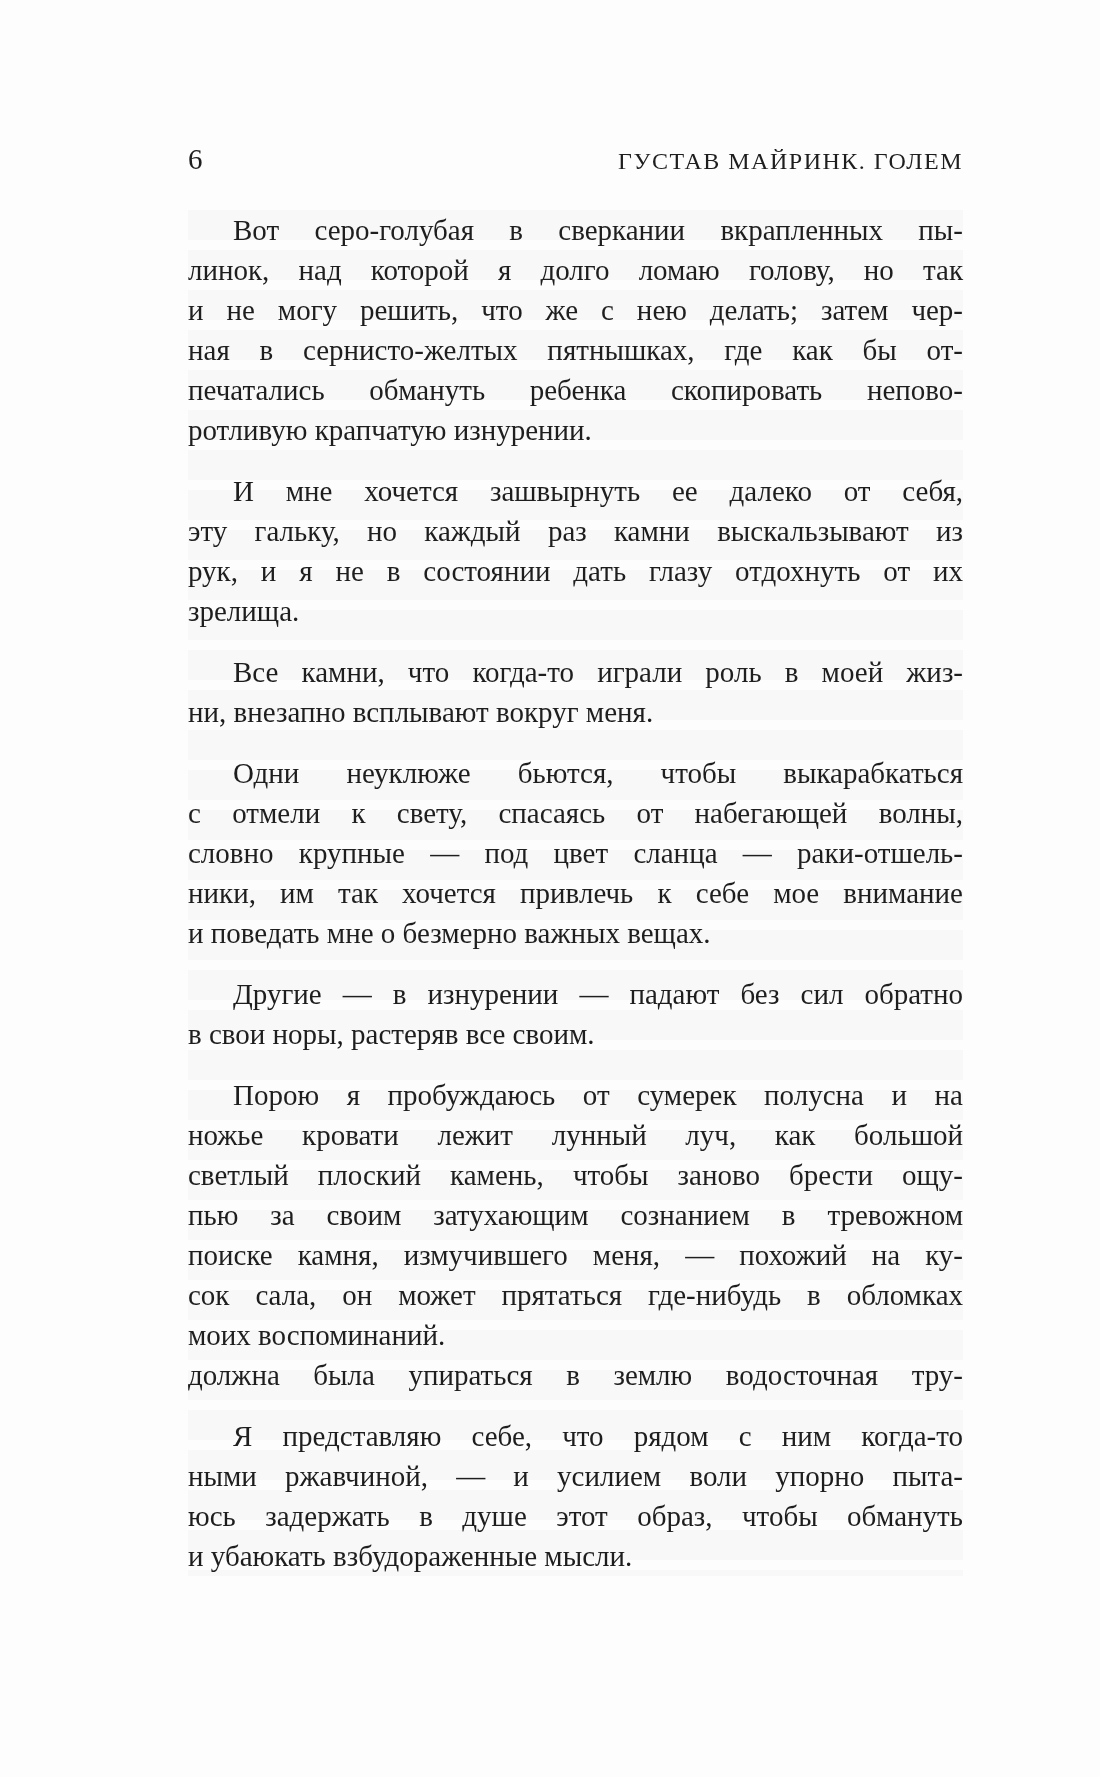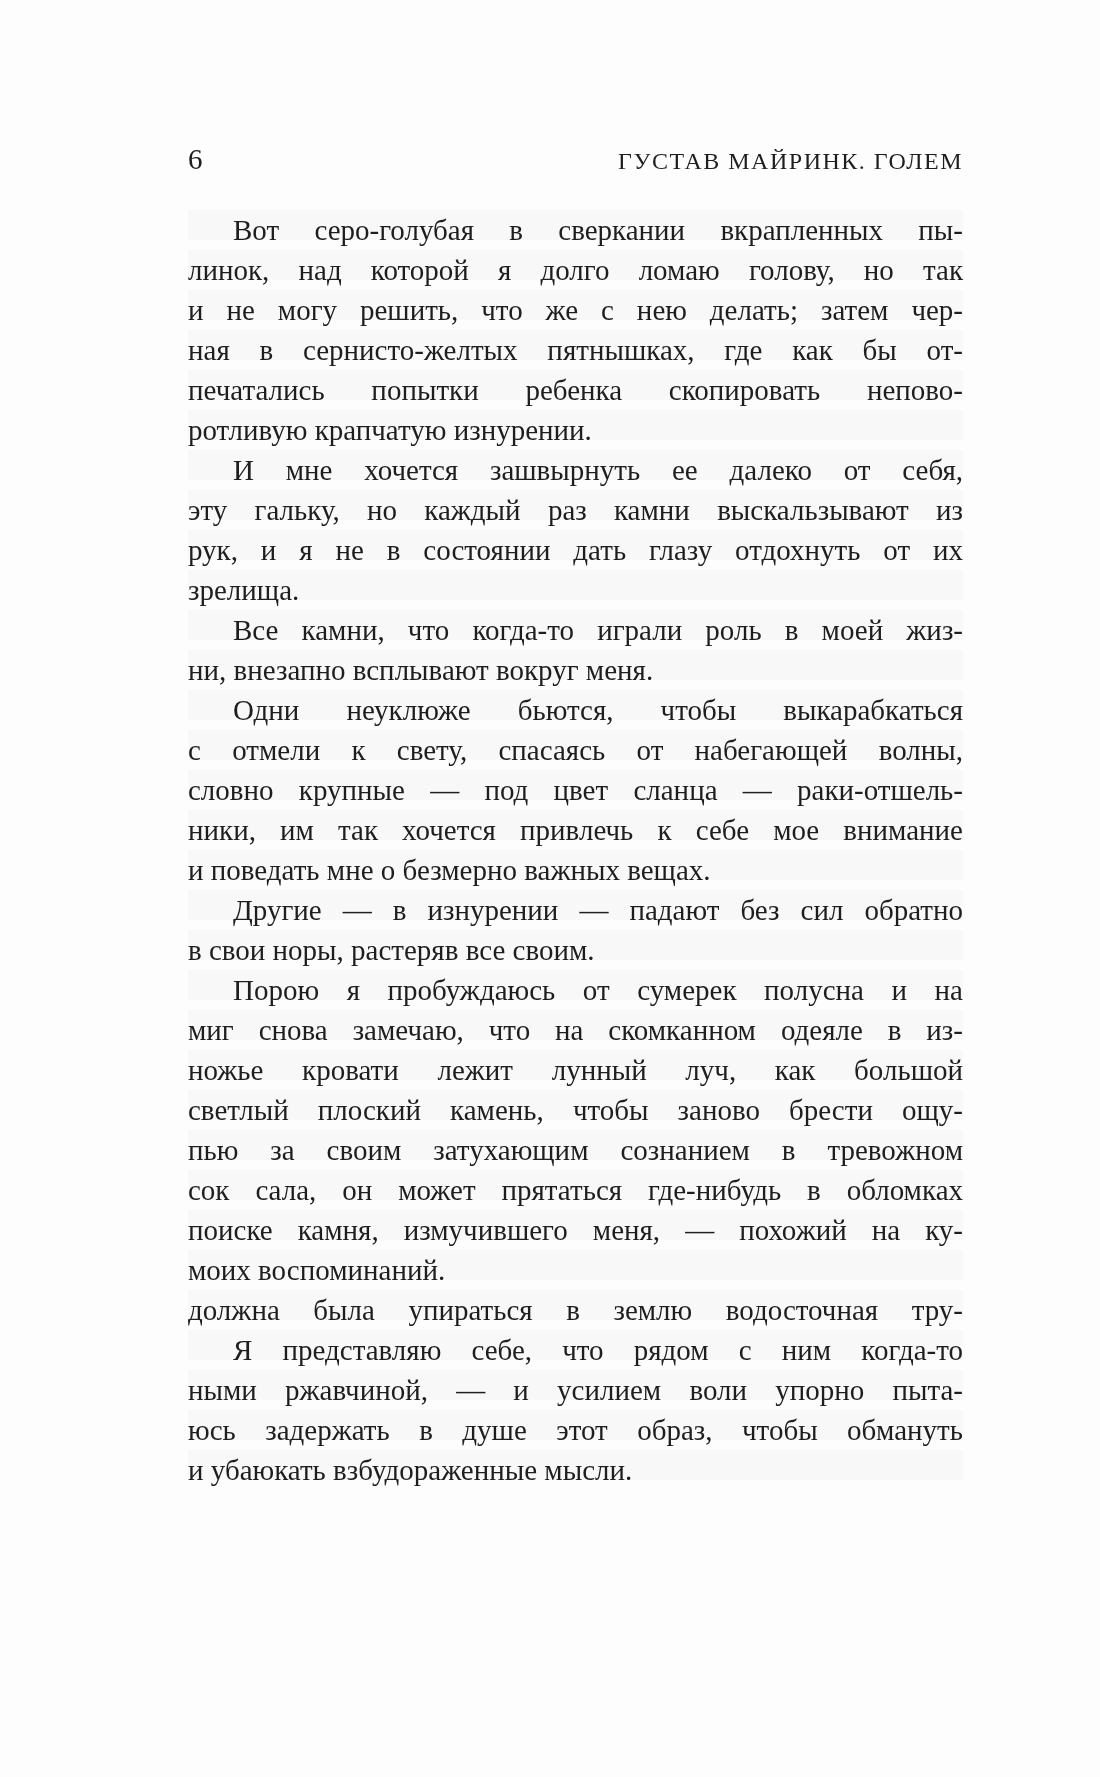--- a/index.html
+++ b/index.html
@@ -62,6 +62,7 @@
   }
   .line.first {
     text-indent: 45px;
+    margin-top: 21px;
   }
   .line.last {
     text-align-last: left;

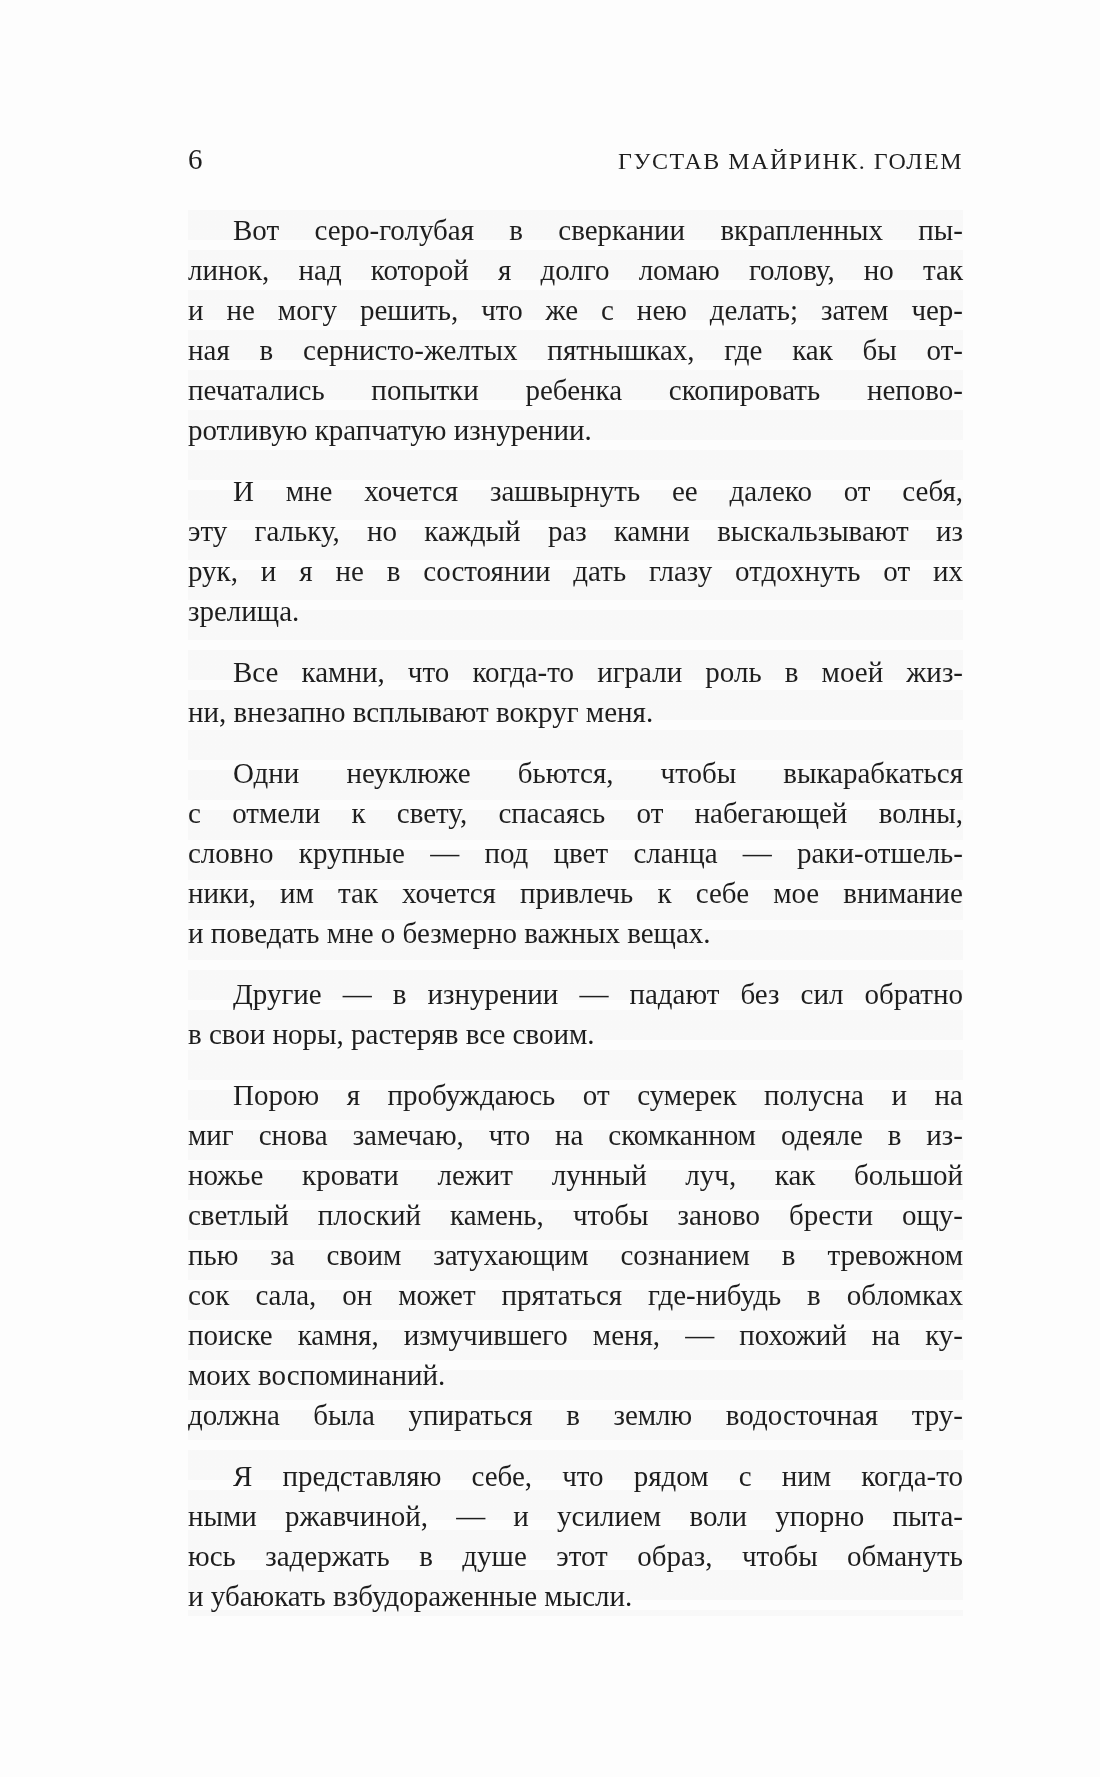--- a/index.html
+++ b/index.html
@@ -84,7 +84,7 @@
           <div class="line">линок, над которой я долго ломаю голову, но так</div>
           <div class="line">и не могу решить, что же с нею делать; затем чер-</div>
           <div class="line">ная в сернисто-желтых пятнышках, где как бы от-</div>
-          <div class="line">печатались попытки ребенка скопировать непово-</div>
+          <div class="line">печатались обмануть ребенка скопировать непово-</div>
           <div class="line last">ротливую крапчатую изнурении.</div>
         </div>
         <div class="paragraph">

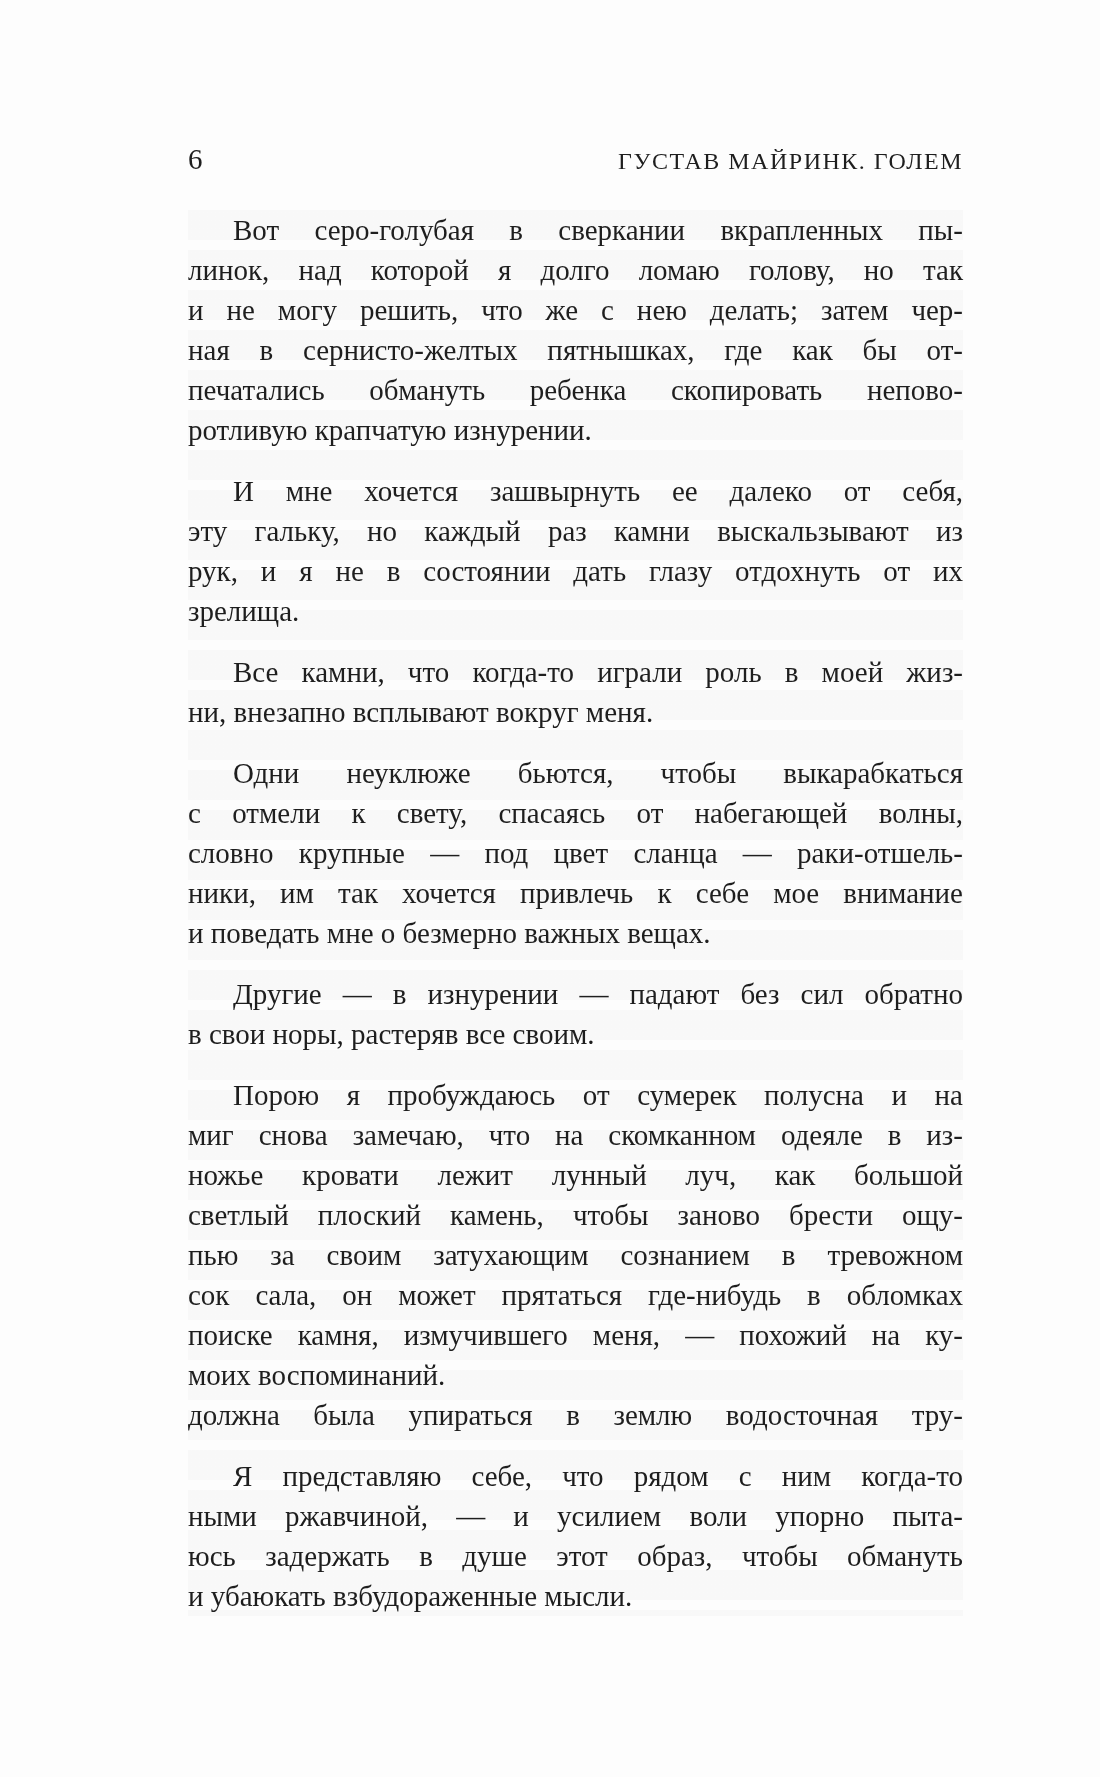--- a/index.html
+++ b/index.html
@@ -110,7 +110,6 @@
         </div>
         <div class="paragraph">
           <div class="line first">Порою я пробуждаюсь от сумерек полусна и на</div>
-          <div class="line">миг снова замечаю, что на скомканном одеяле в из-</div>
           <div class="line">ножье кровати лежит лунный луч, как большой</div>
           <div class="line">светлый плоский камень, чтобы заново брести ощу-</div>
           <div class="line">пью за своим затухающим сознанием в тревожном</div>

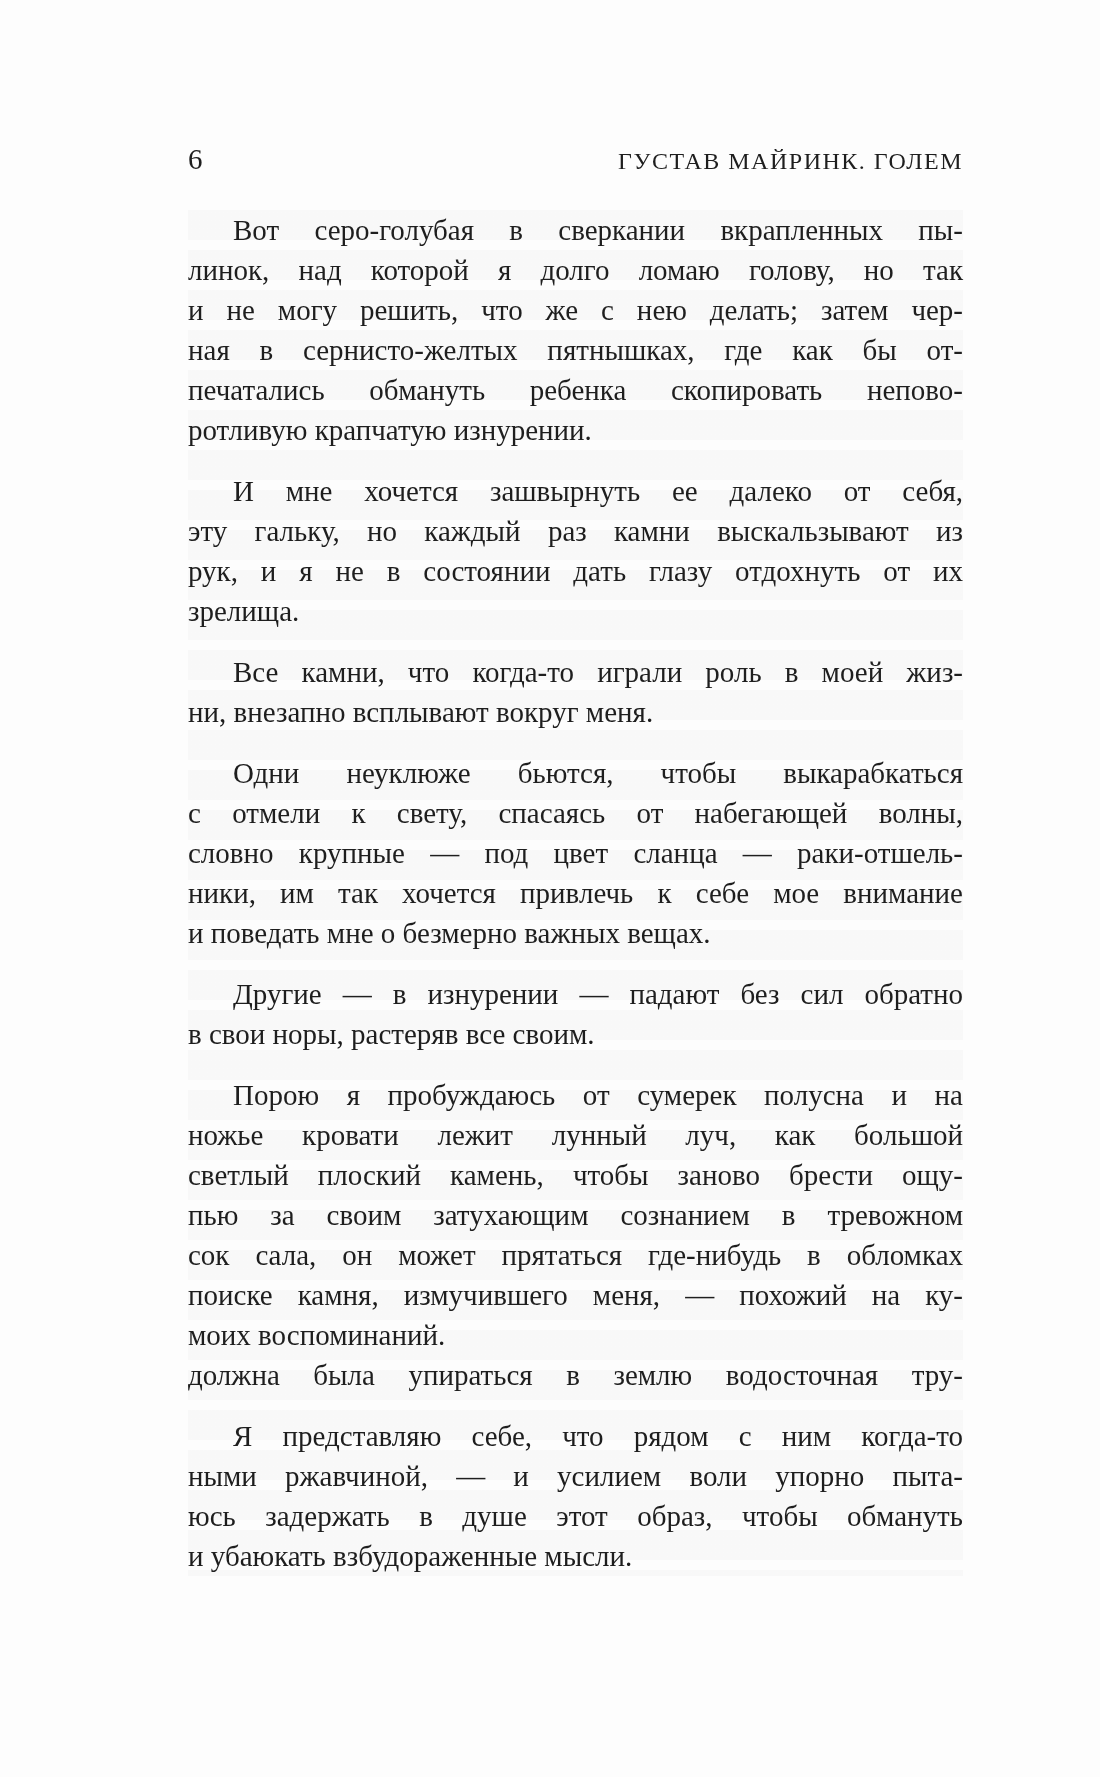--- a/index.html
+++ b/index.html
@@ -113,8 +113,8 @@
           <div class="line">ножье кровати лежит лунный луч, как большой</div>
           <div class="line">светлый плоский камень, чтобы заново брести ощу-</div>
           <div class="line">пью за своим затухающим сознанием в тревожном</div>
+          <div class="line">поиске камня, измучившего меня, — похожий на ку-</div>
           <div class="line">сок сала, он может прятаться где-нибудь в обломках</div>
-          <div class="line">поиске камня, измучившего меня, — похожий на ку-</div>
           <div class="line last">моих воспоминаний.</div>
         </div>
         <div class="paragraph">

